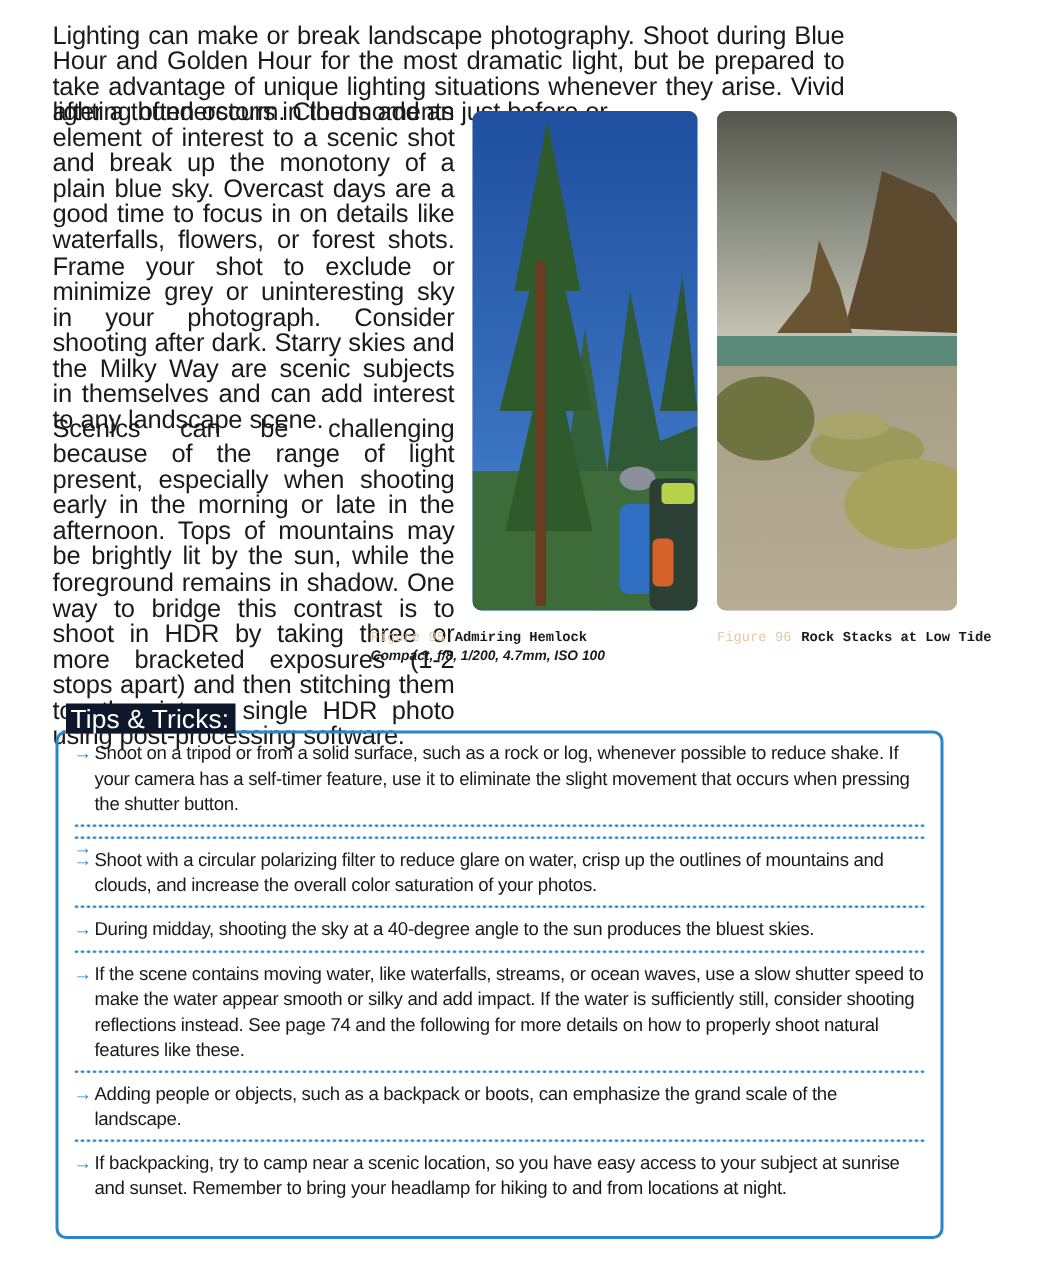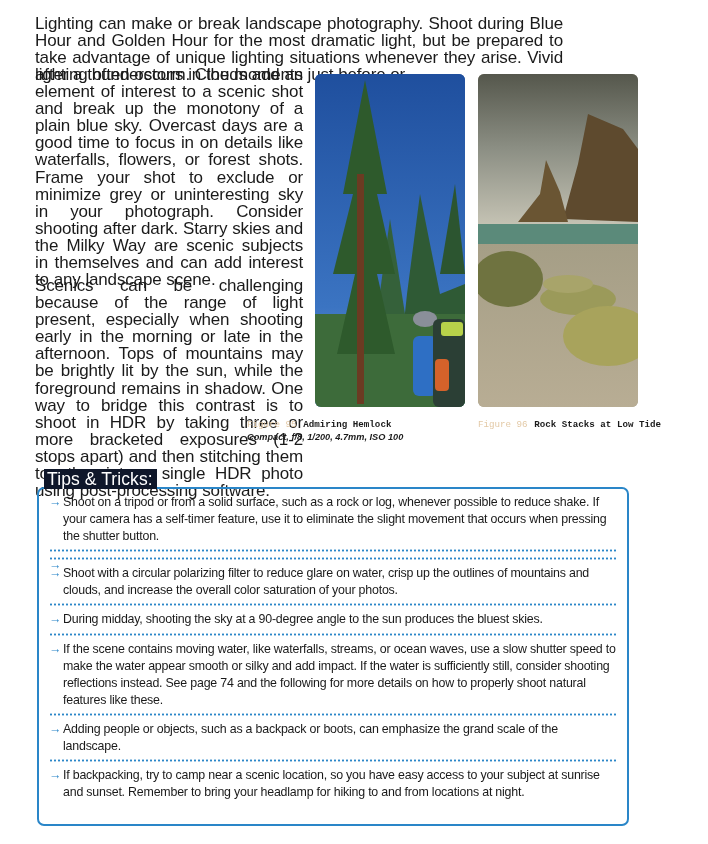--- a/index.html
+++ b/index.html
@@ -153,7 +153,7 @@
   <div class="tip-sep"></div>
   <div class="tip">
     <span class="tip-arrow">→</span>
-    <span>During midday, shooting the sky at a 90-degree angle to the sun produces the bluest skies.</span>
+    <span>During midday, shooting the sky at a 40-degree angle to the sun produces the bluest skies.</span>
   </div>
   <div class="tip-sep"></div>
   <div class="tip">

